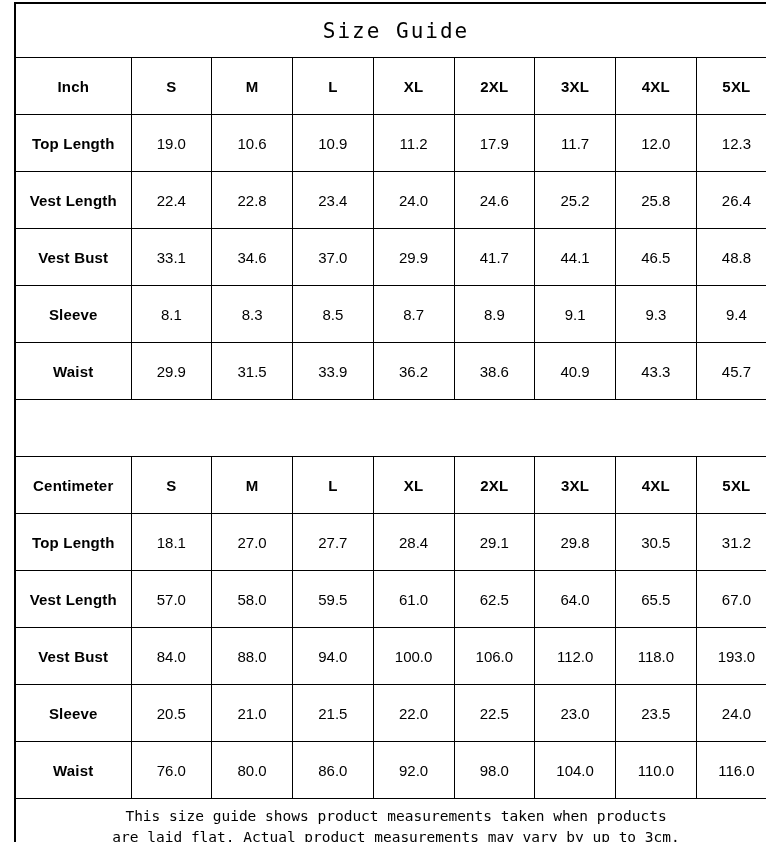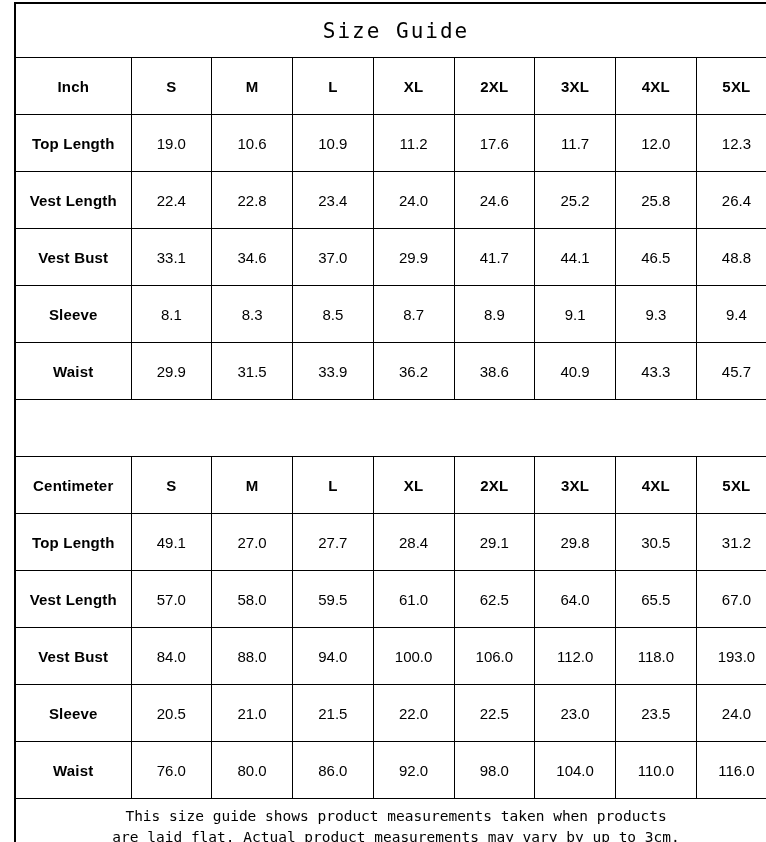--- a/index.html
+++ b/index.html
@@ -136,7 +136,7 @@
           <td>10.6</td>
           <td>10.9</td>
           <td>11.2</td>
-          <td>17.6</td>
+          <td>17.9</td>
           <td>11.7</td>
           <td>12.0</td>
           <td>12.3</td>

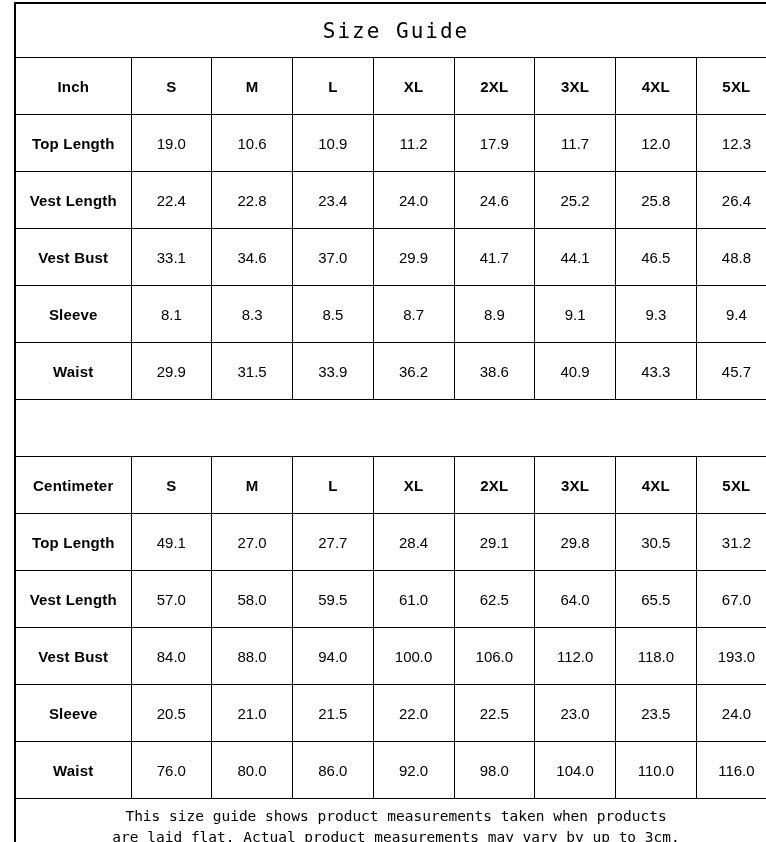--- a/index.html
+++ b/index.html
@@ -201,7 +201,7 @@
         </tr>
         <tr class="data-row">
           <td class="row-label">Top Length</td>
-          <td>49.1</td>
+          <td>18.1</td>
           <td>27.0</td>
           <td>27.7</td>
           <td>28.4</td>

